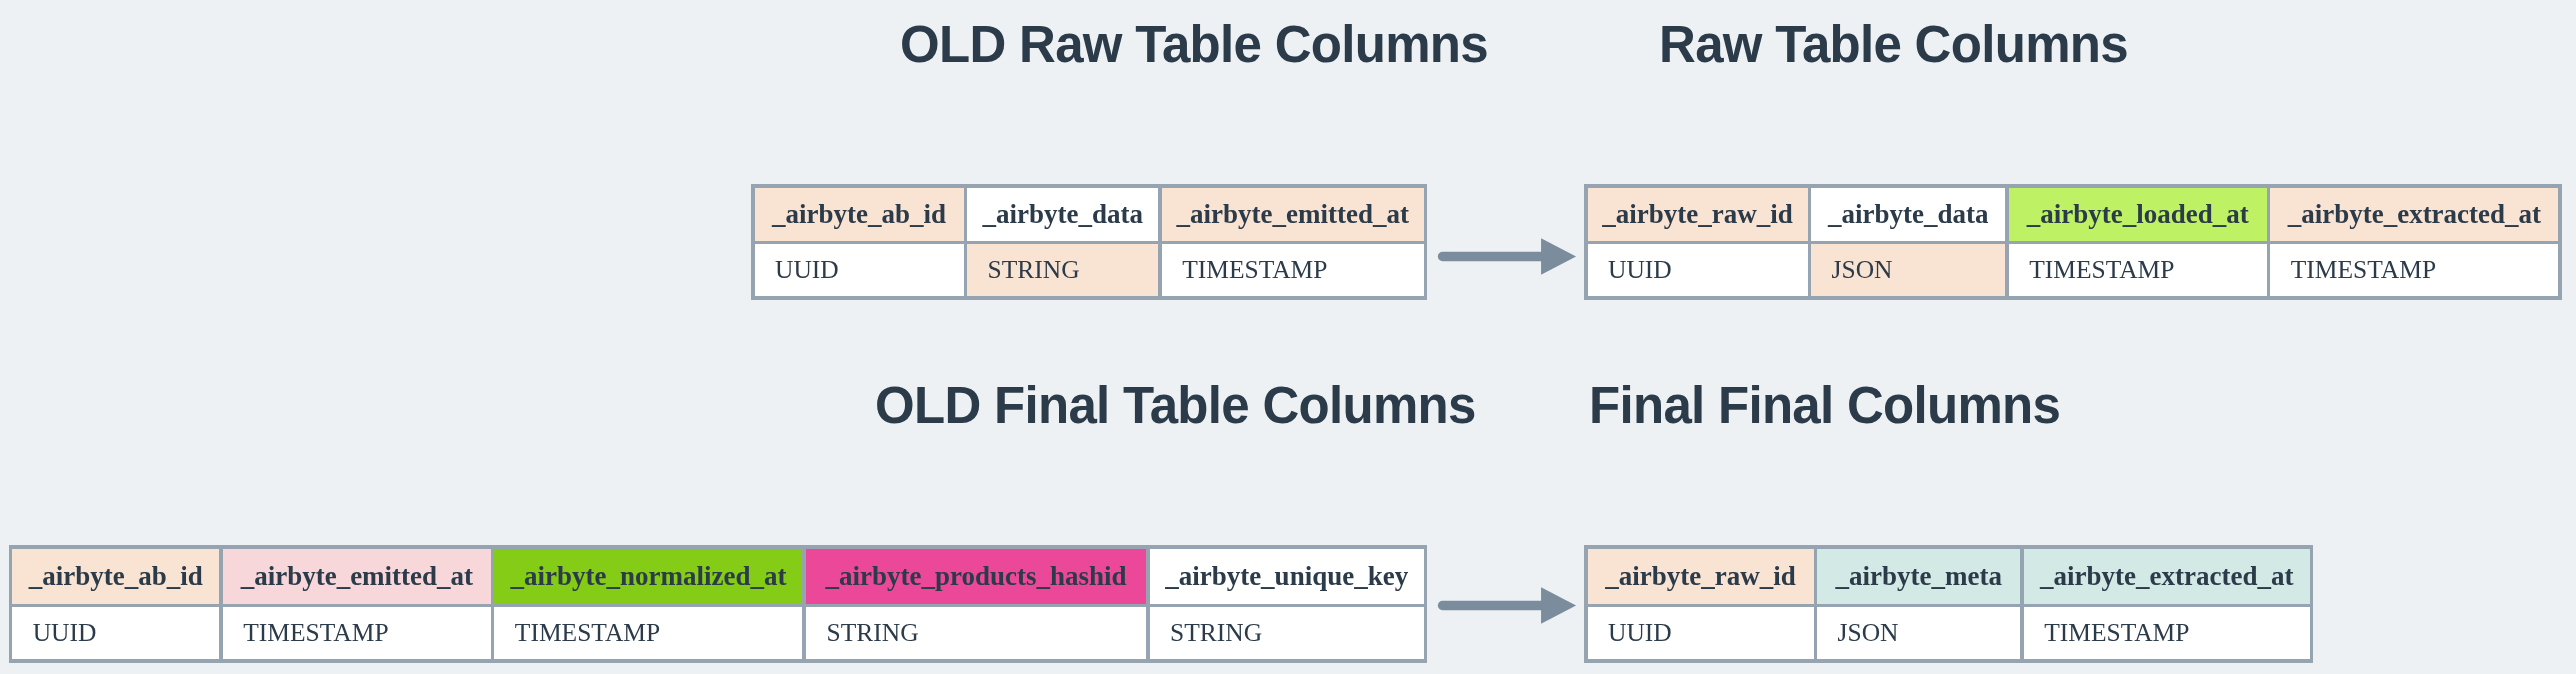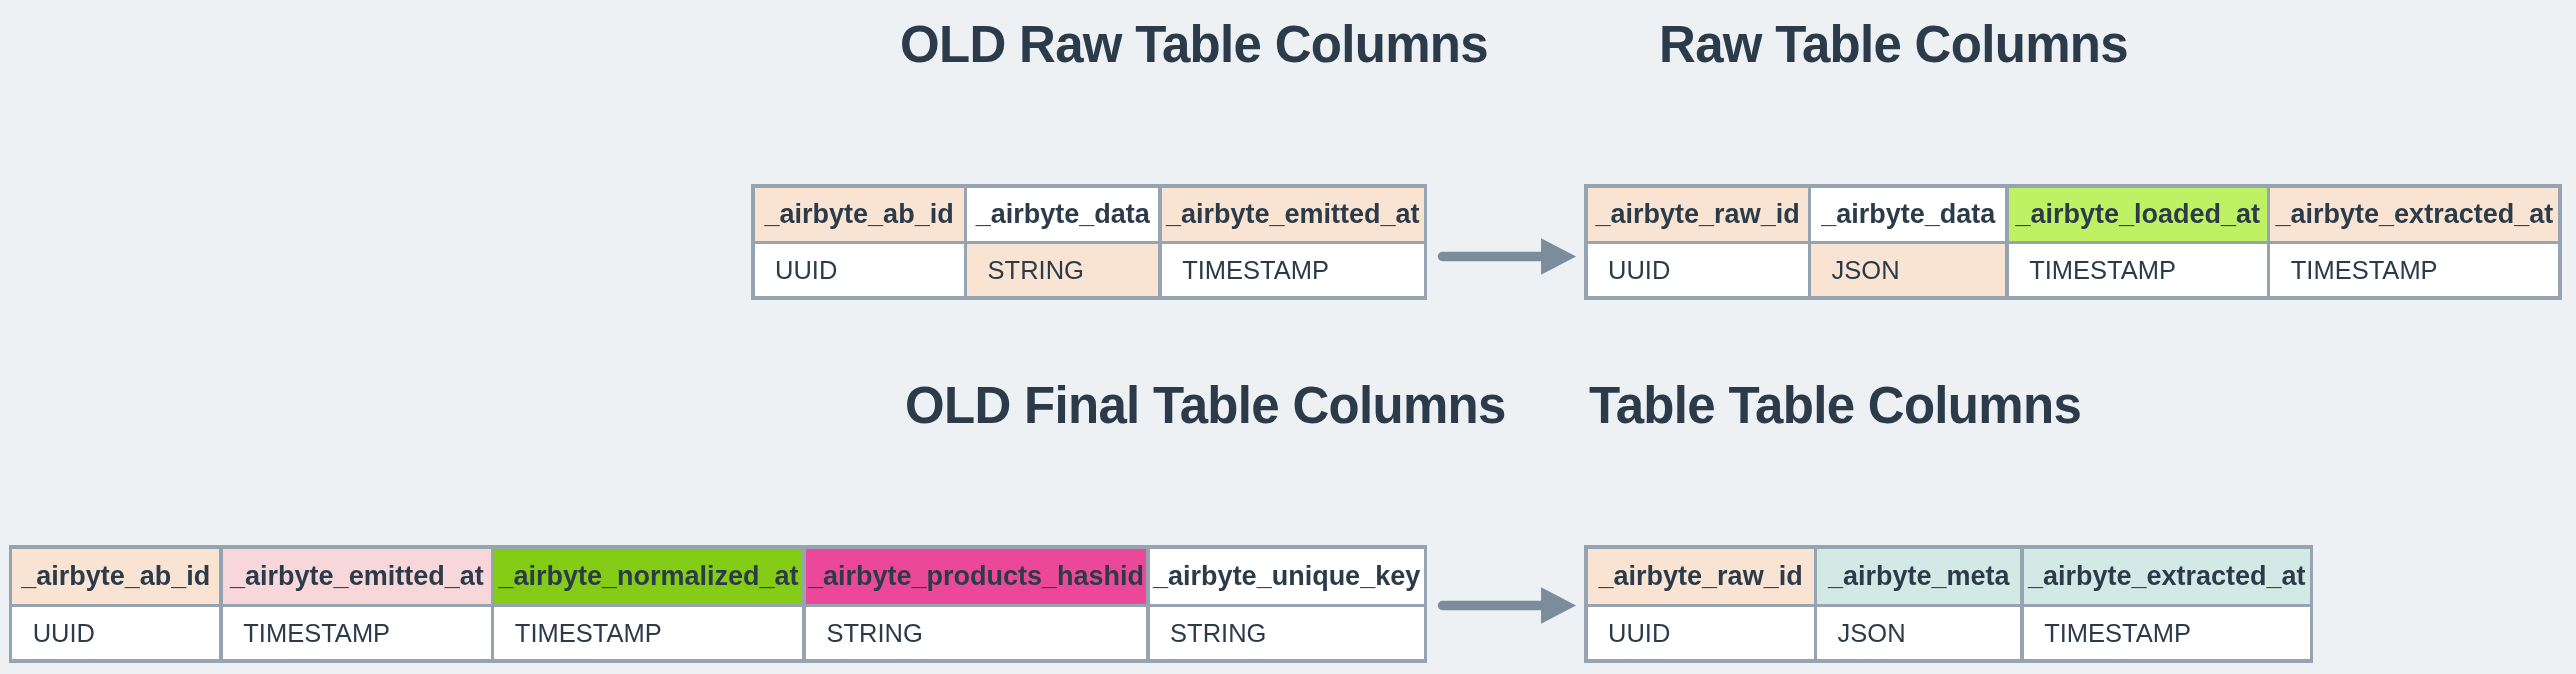--- a/index.html
+++ b/index.html
@@ -40,6 +40,7 @@
     gap: 3.6px;
     padding: 3.6px;
     background: var(--border);
+    font-family: Liberation Serif, serif;
   }
   .cell {
     display: flex;

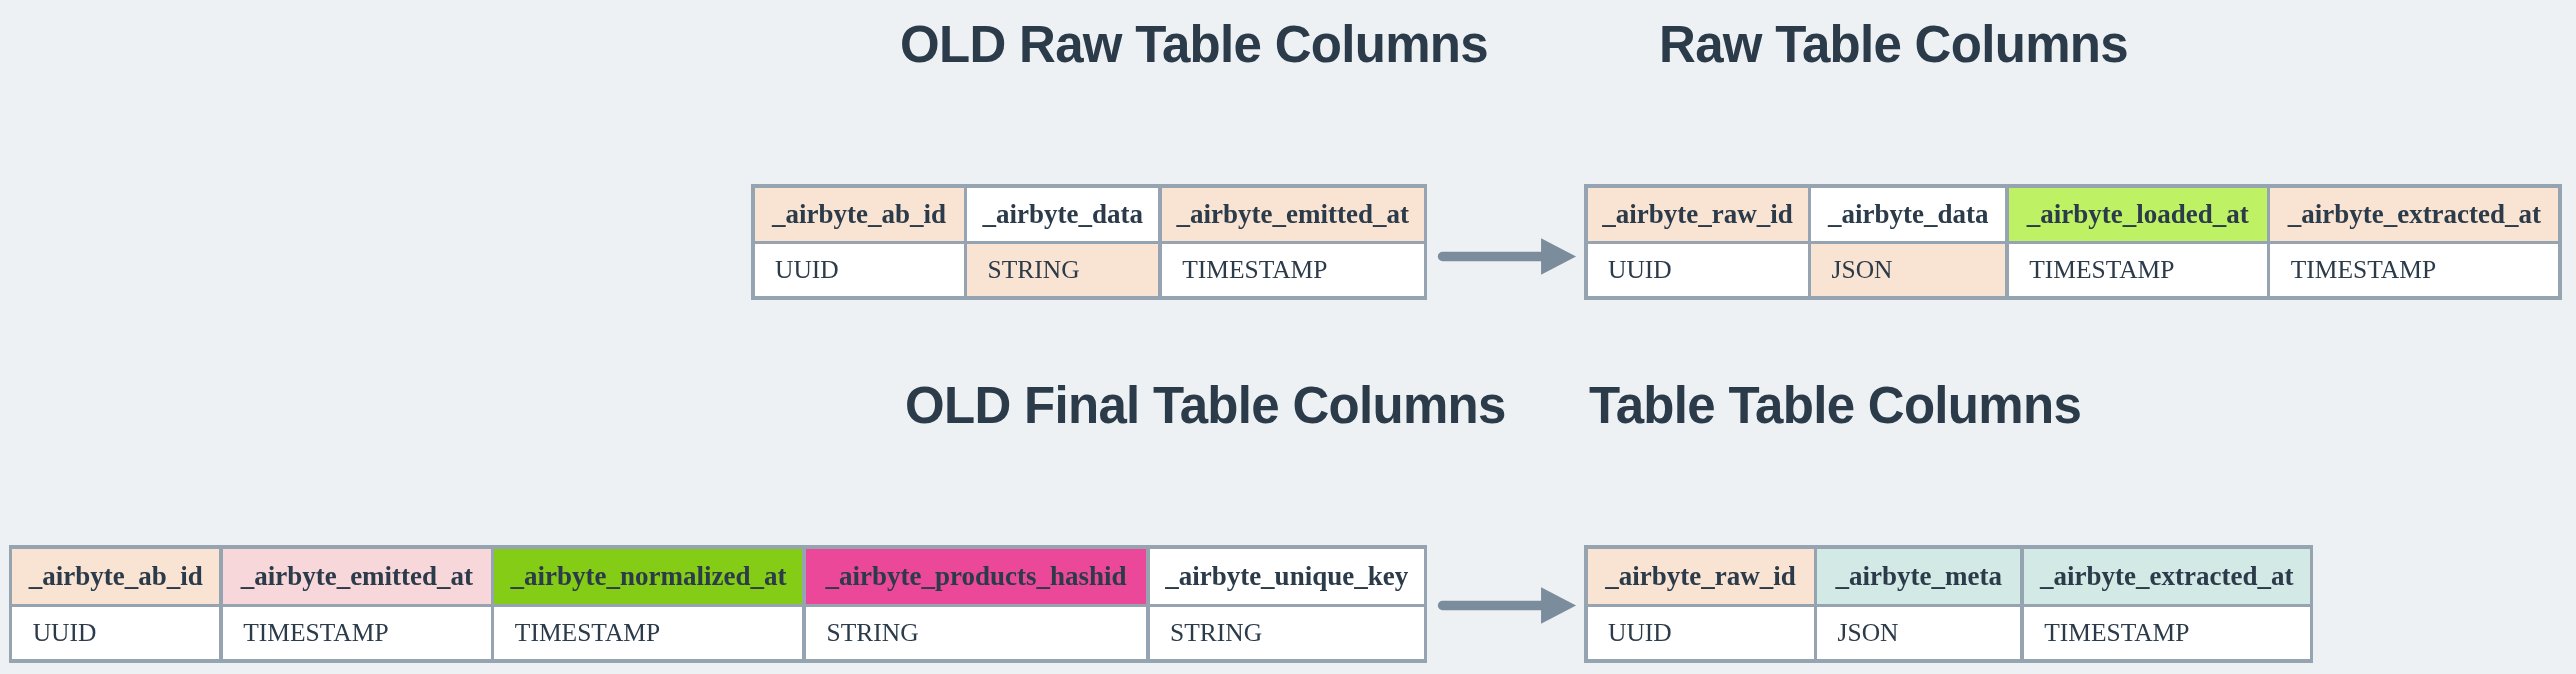--- a/index.html
+++ b/index.html
@@ -31,7 +31,7 @@
   }
   #title_old_raw   { left: 900px; top: 17.5px;  }
   #title_raw       { left: 1659px; top: 17.5px;  }
-  #title_old_final { left: 905px; top: 379px; }
+  #title_old_final { left: 875px; top: 379px; }
   #title_final     { left: 1589px; top: 379px; }
 
   .tbl {

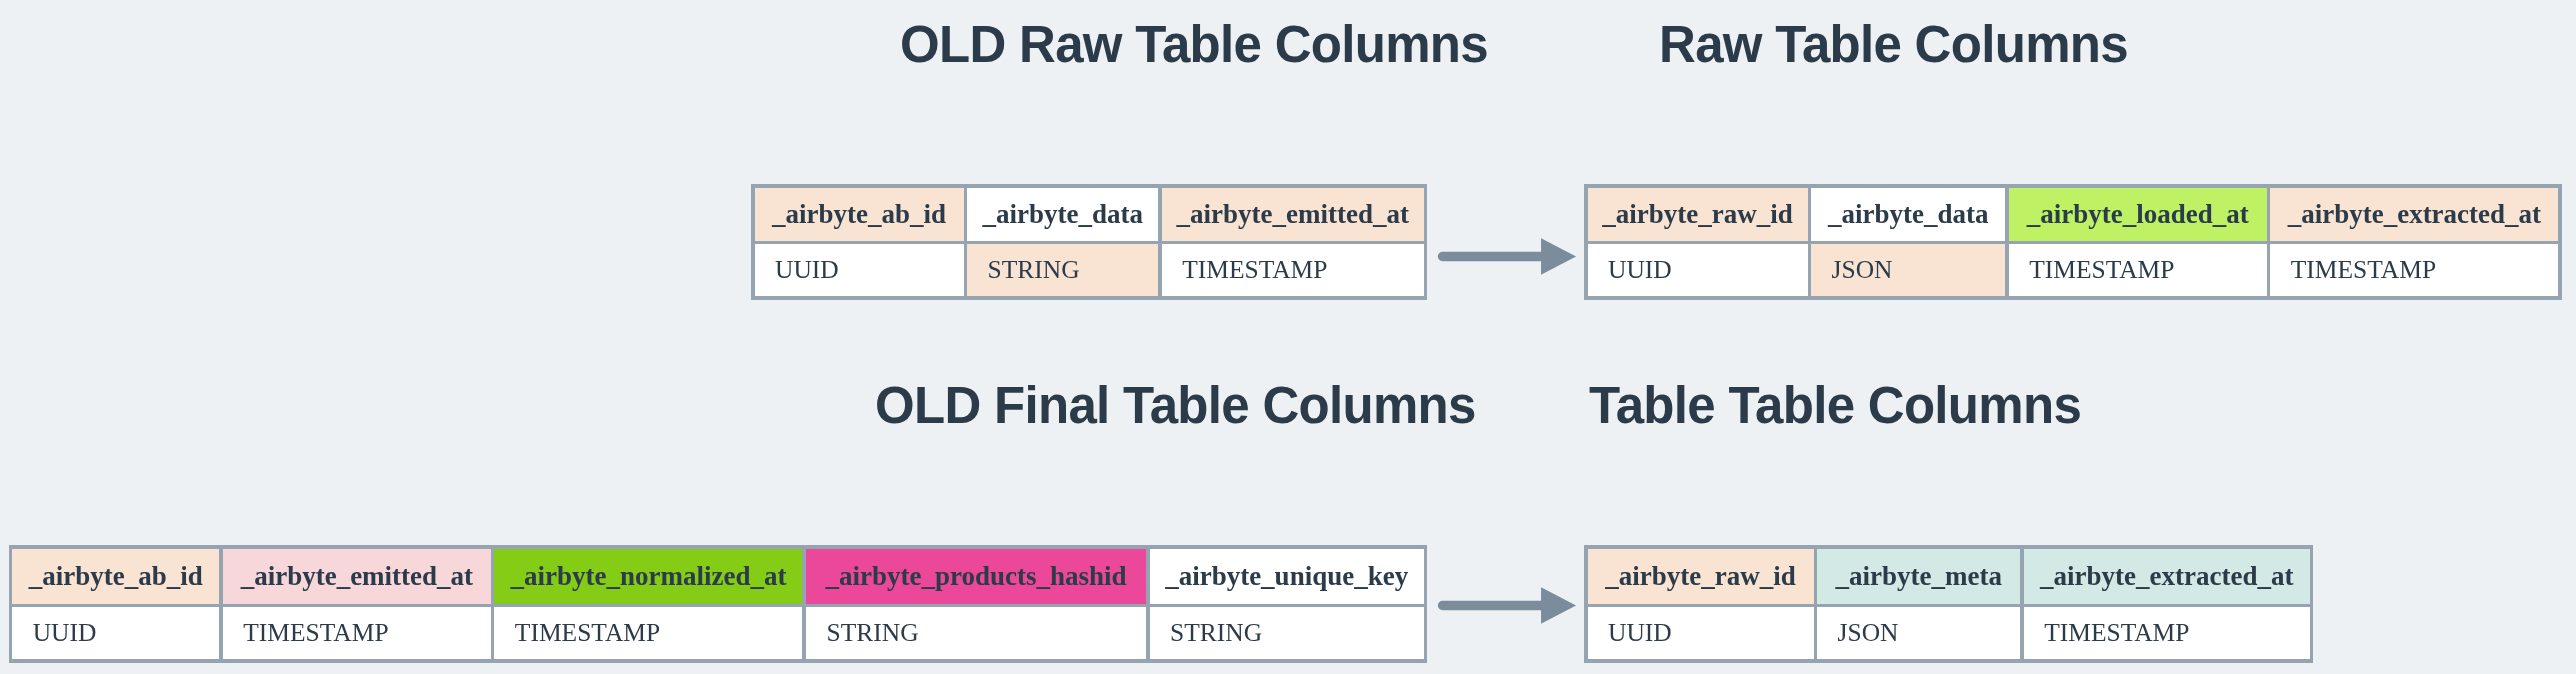--- a/index.html
+++ b/index.html
@@ -78,7 +78,7 @@
 
   <div class="title" id="title_old_final">OLD Final Table Columns</div>
 
-  <div class="title" id="title_final">Table Table Columns</div>
+  <div class="title" id="title_final">Final Final Columns</div>
 
   <div class="tbl" id="tbl_old_raw" style="left: 751px; top: 184px; grid-template-columns: 209px 191px 262px; grid-template-rows: 53px 52px;">
       <div class="cell header" style="background: rgb(249, 227, 211);">_airbyte_ab_id</div>

